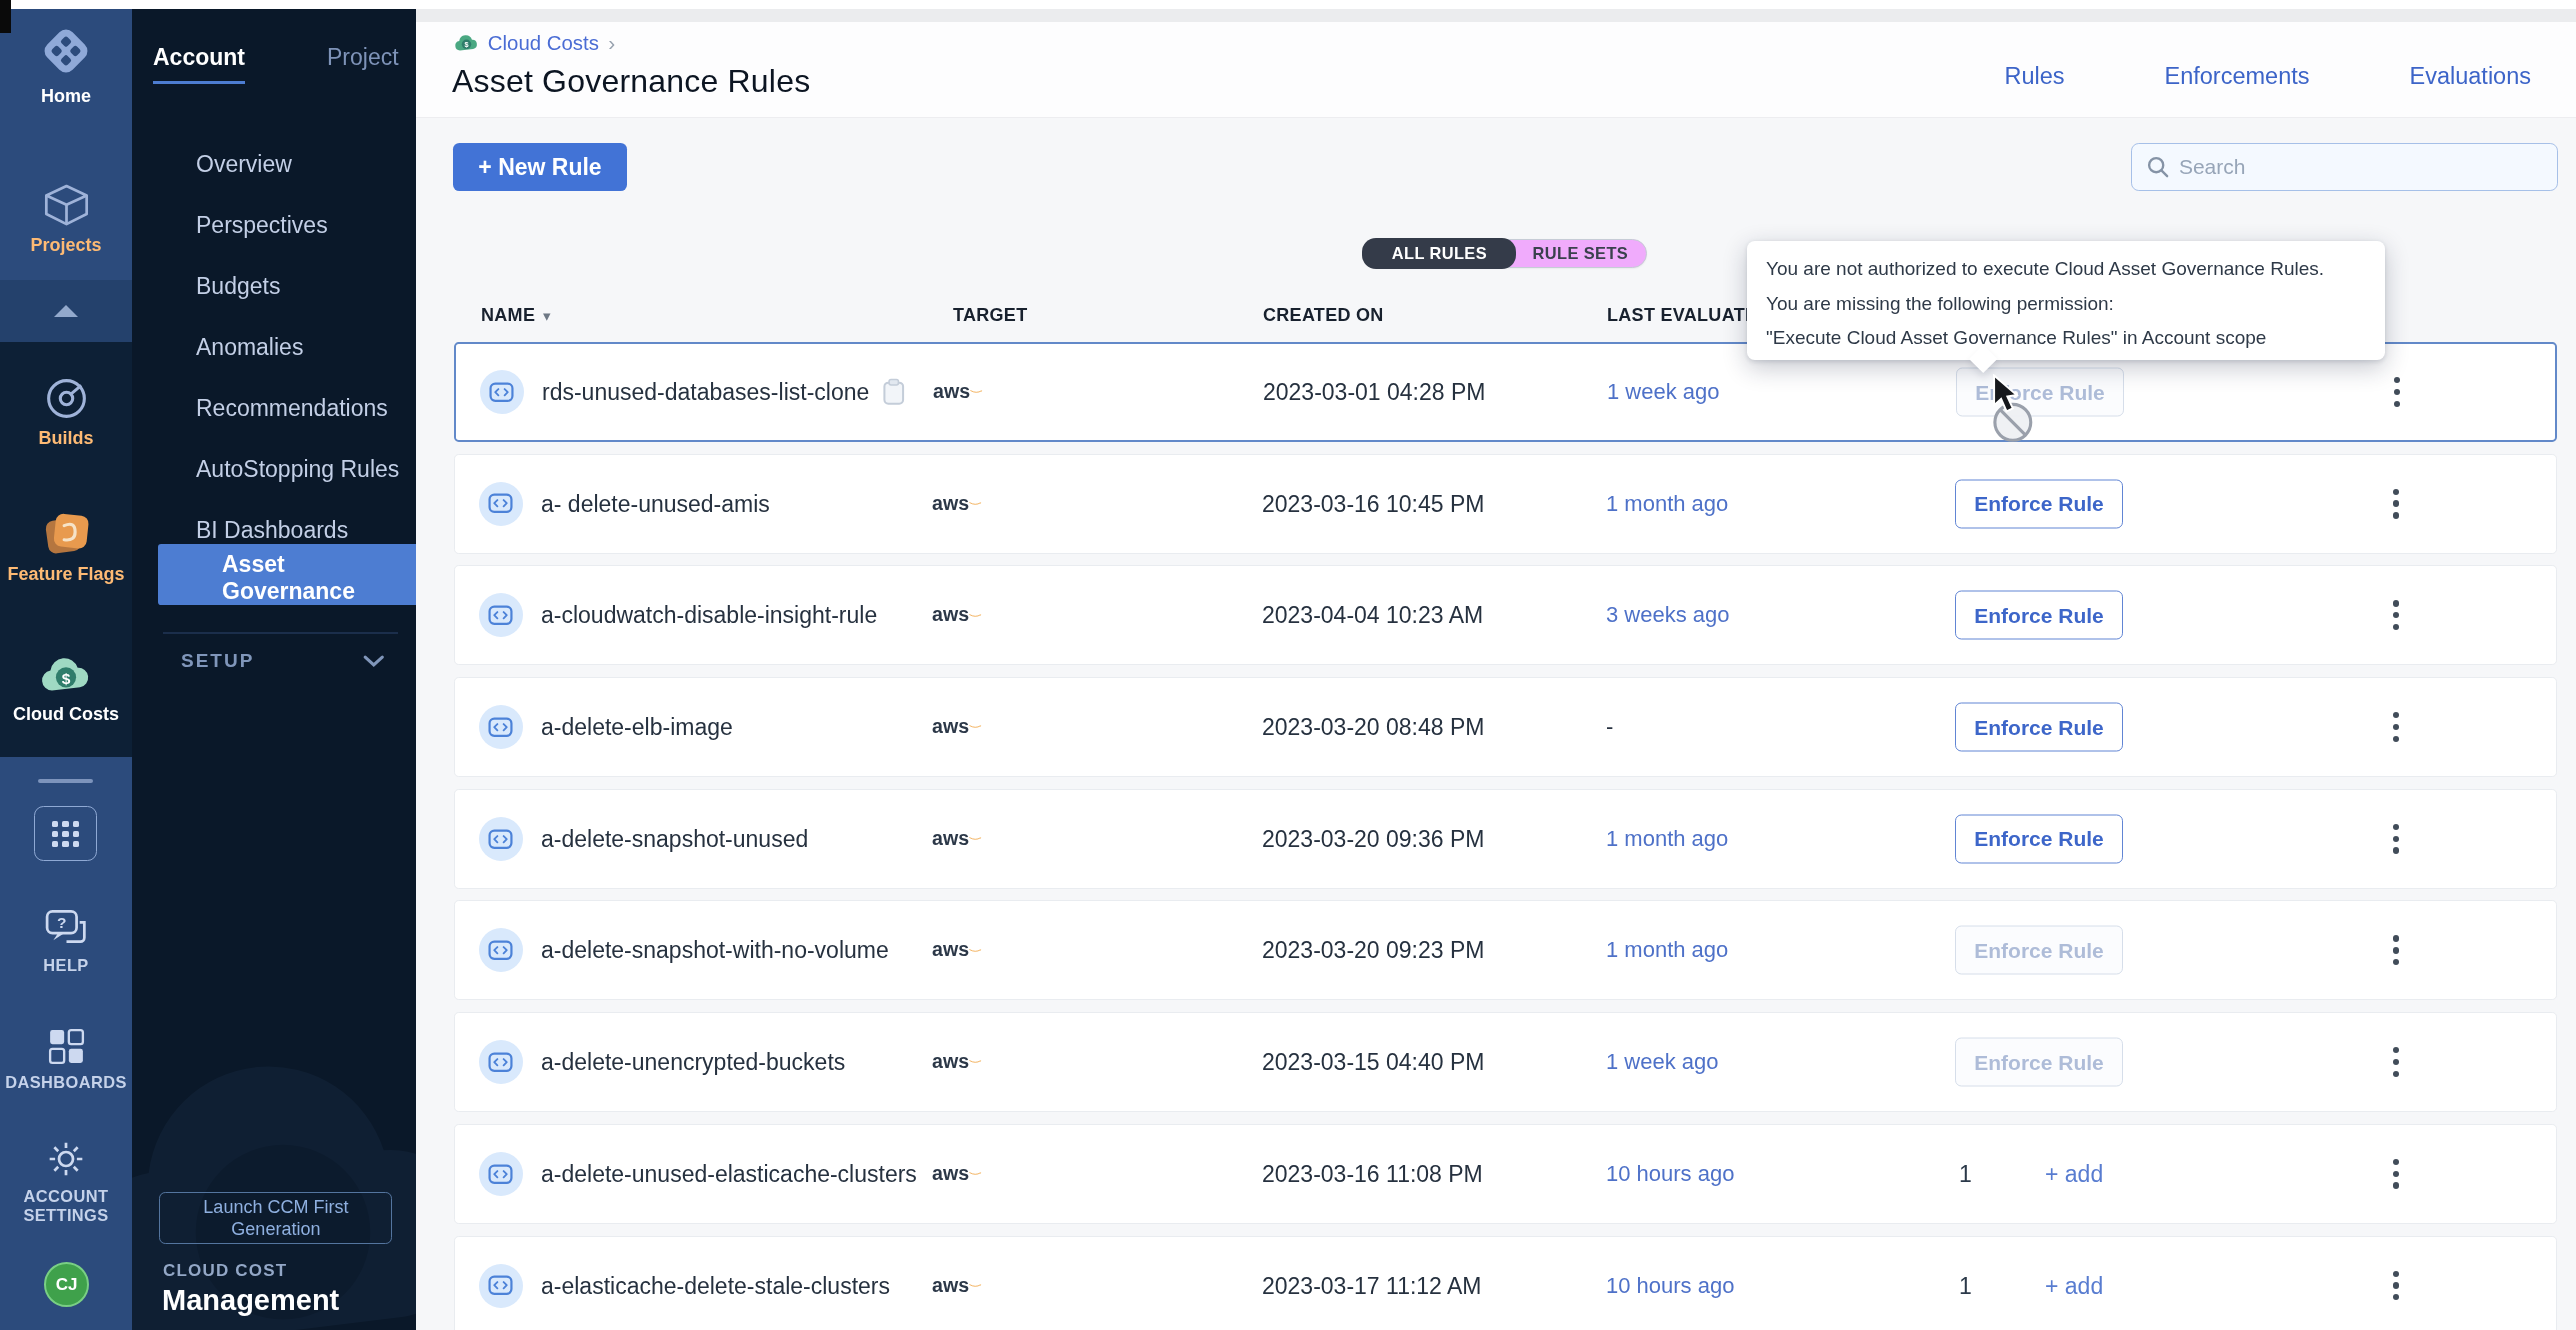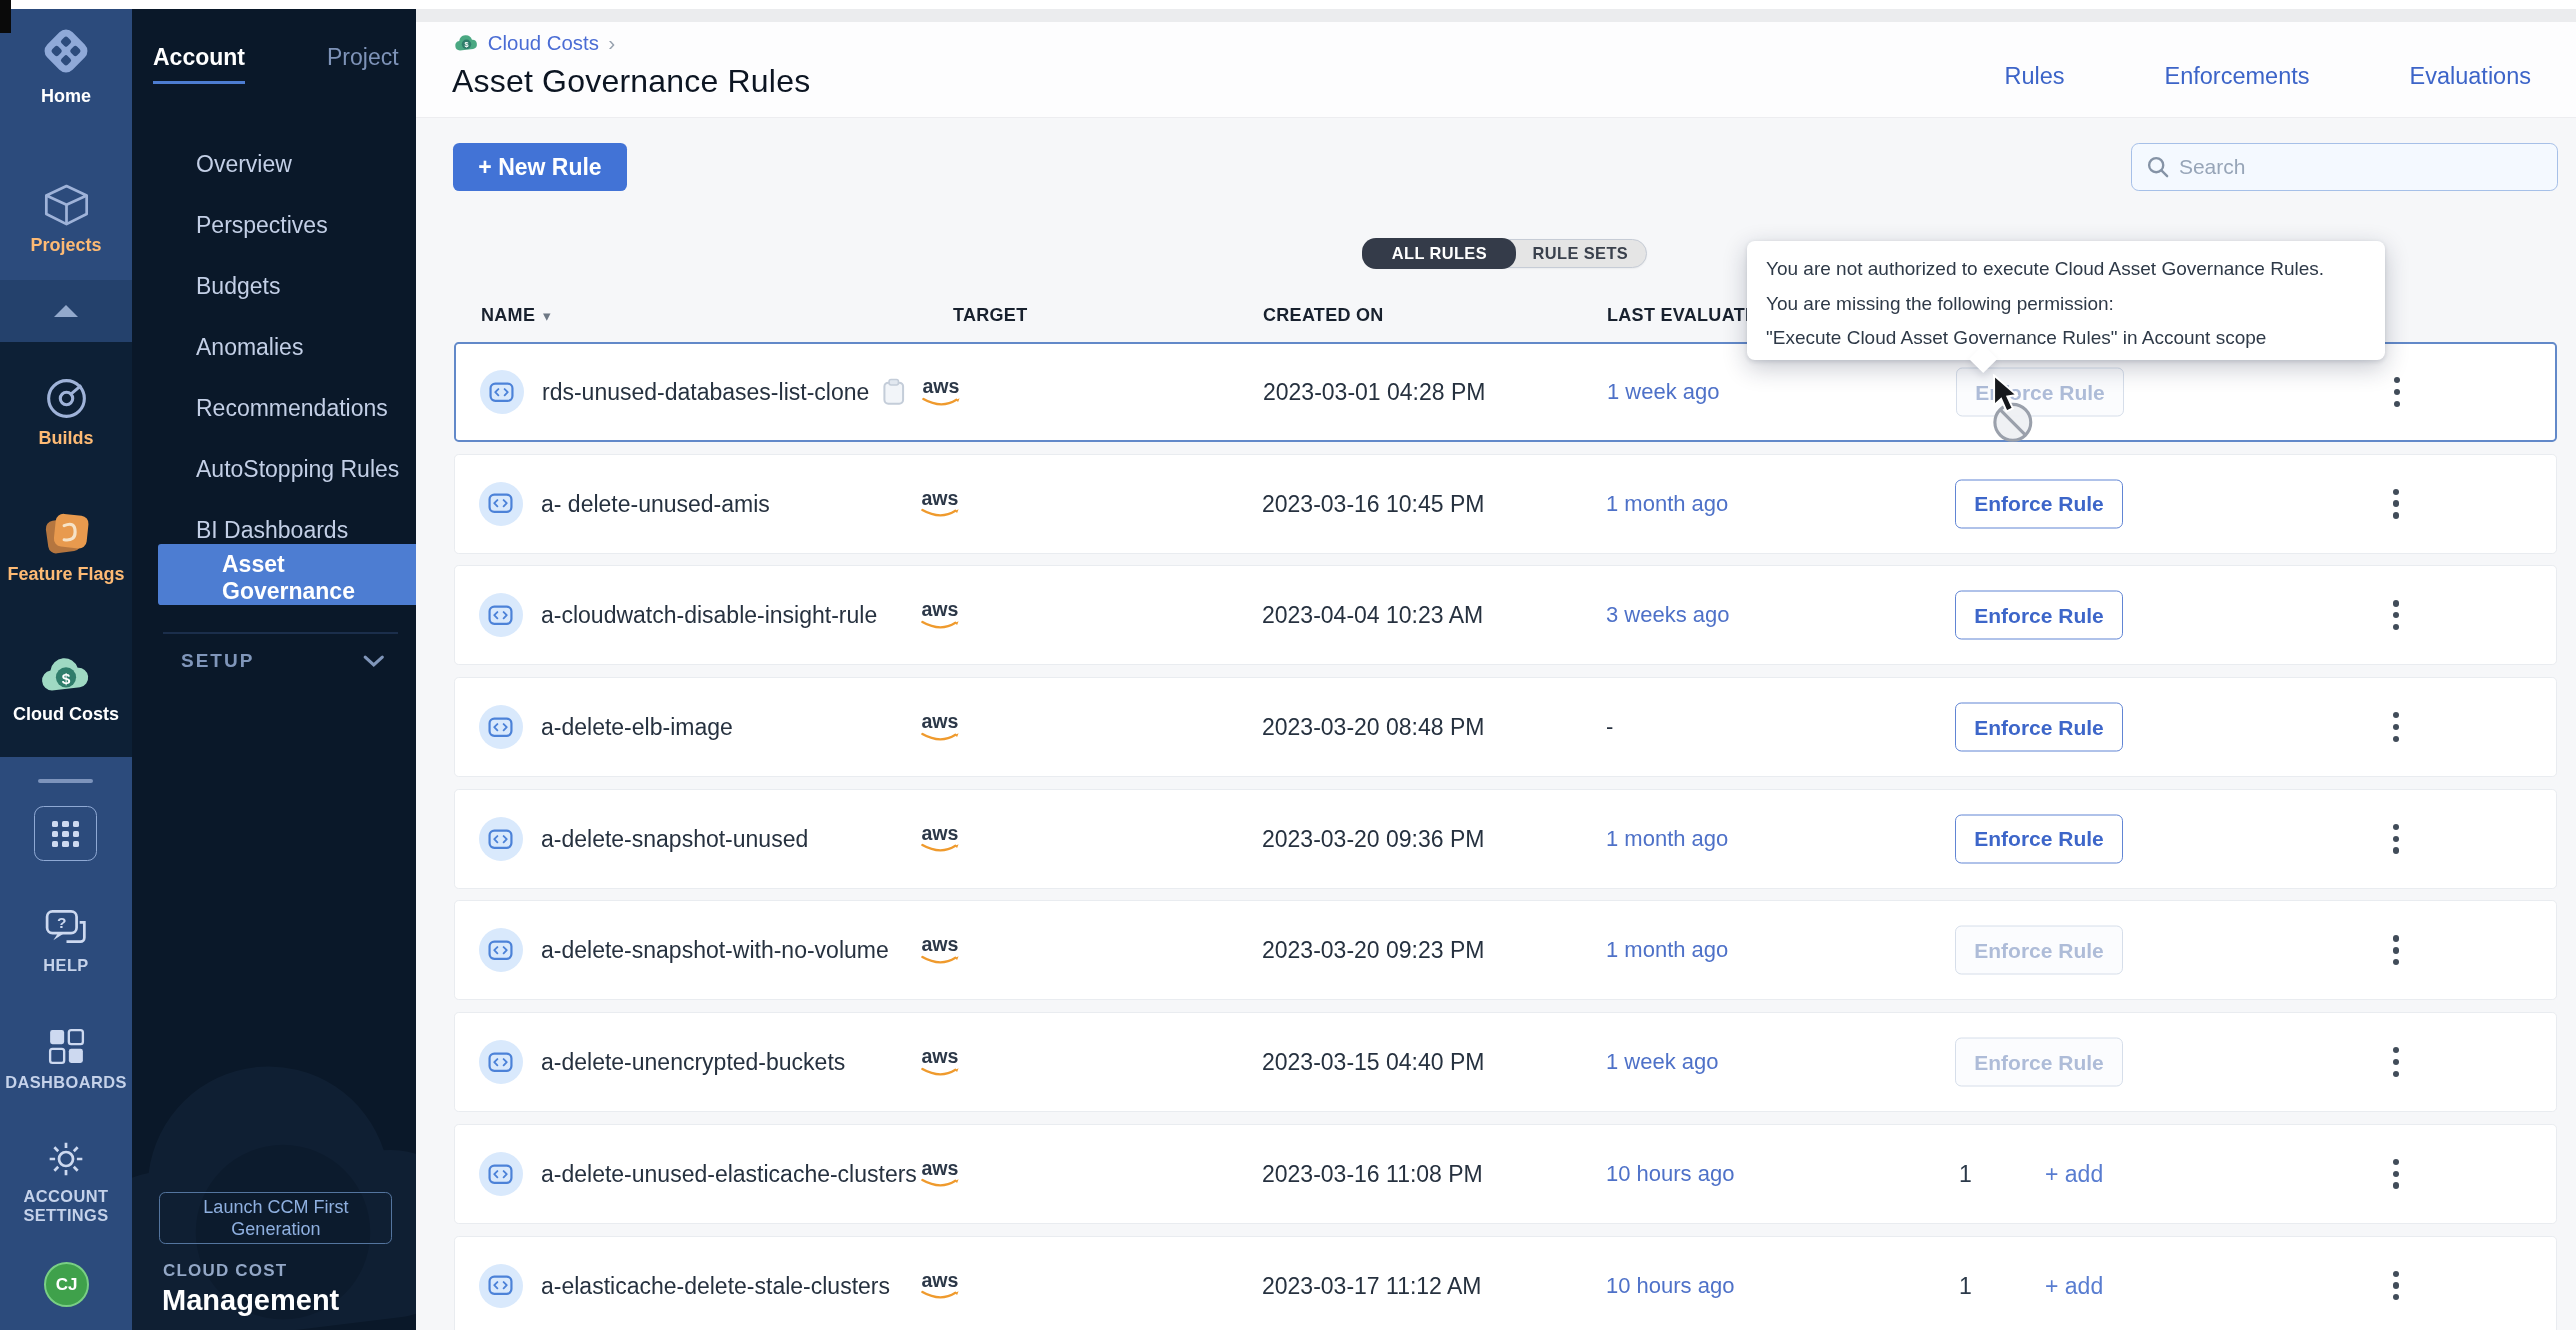--- a/index.html
+++ b/index.html
@@ -59,7 +59,7 @@
   .search-wrap input { flex:1; border:none; outline:none; background:transparent; font-size:21px; color:#51606f; font-family:inherit; }
   .search-wrap input::placeholder { color:#97a5b8; }
 
-  .toggle { position:absolute; left:947px; top:239px; width:284px; height:29px; background:#e5e5e5; border:1.6px solid #c6ccd6; border-radius:15.7px; display:flex; box-shadow:0 0.8px 1.6px rgba(0,0,0,.06); z-index:5; }
+  .toggle { position:absolute; left:947px; top:239px; width:284px; height:29px; background:#f0abfc; border:1.6px solid #c6ccd6; border-radius:15.7px; display:flex; box-shadow:0 0.8px 1.6px rgba(0,0,0,.06); z-index:5; }
   .toggle-seg { flex:1; display:flex; align-items:center; justify-content:center; font-size:16.4px; font-weight:700; letter-spacing:0.4px; color:#3a414d; border-radius:14px; }
   .toggle-seg.active { background:#343b49; color:#fff; margin:-1.6px; flex:0 0 154px; }
 

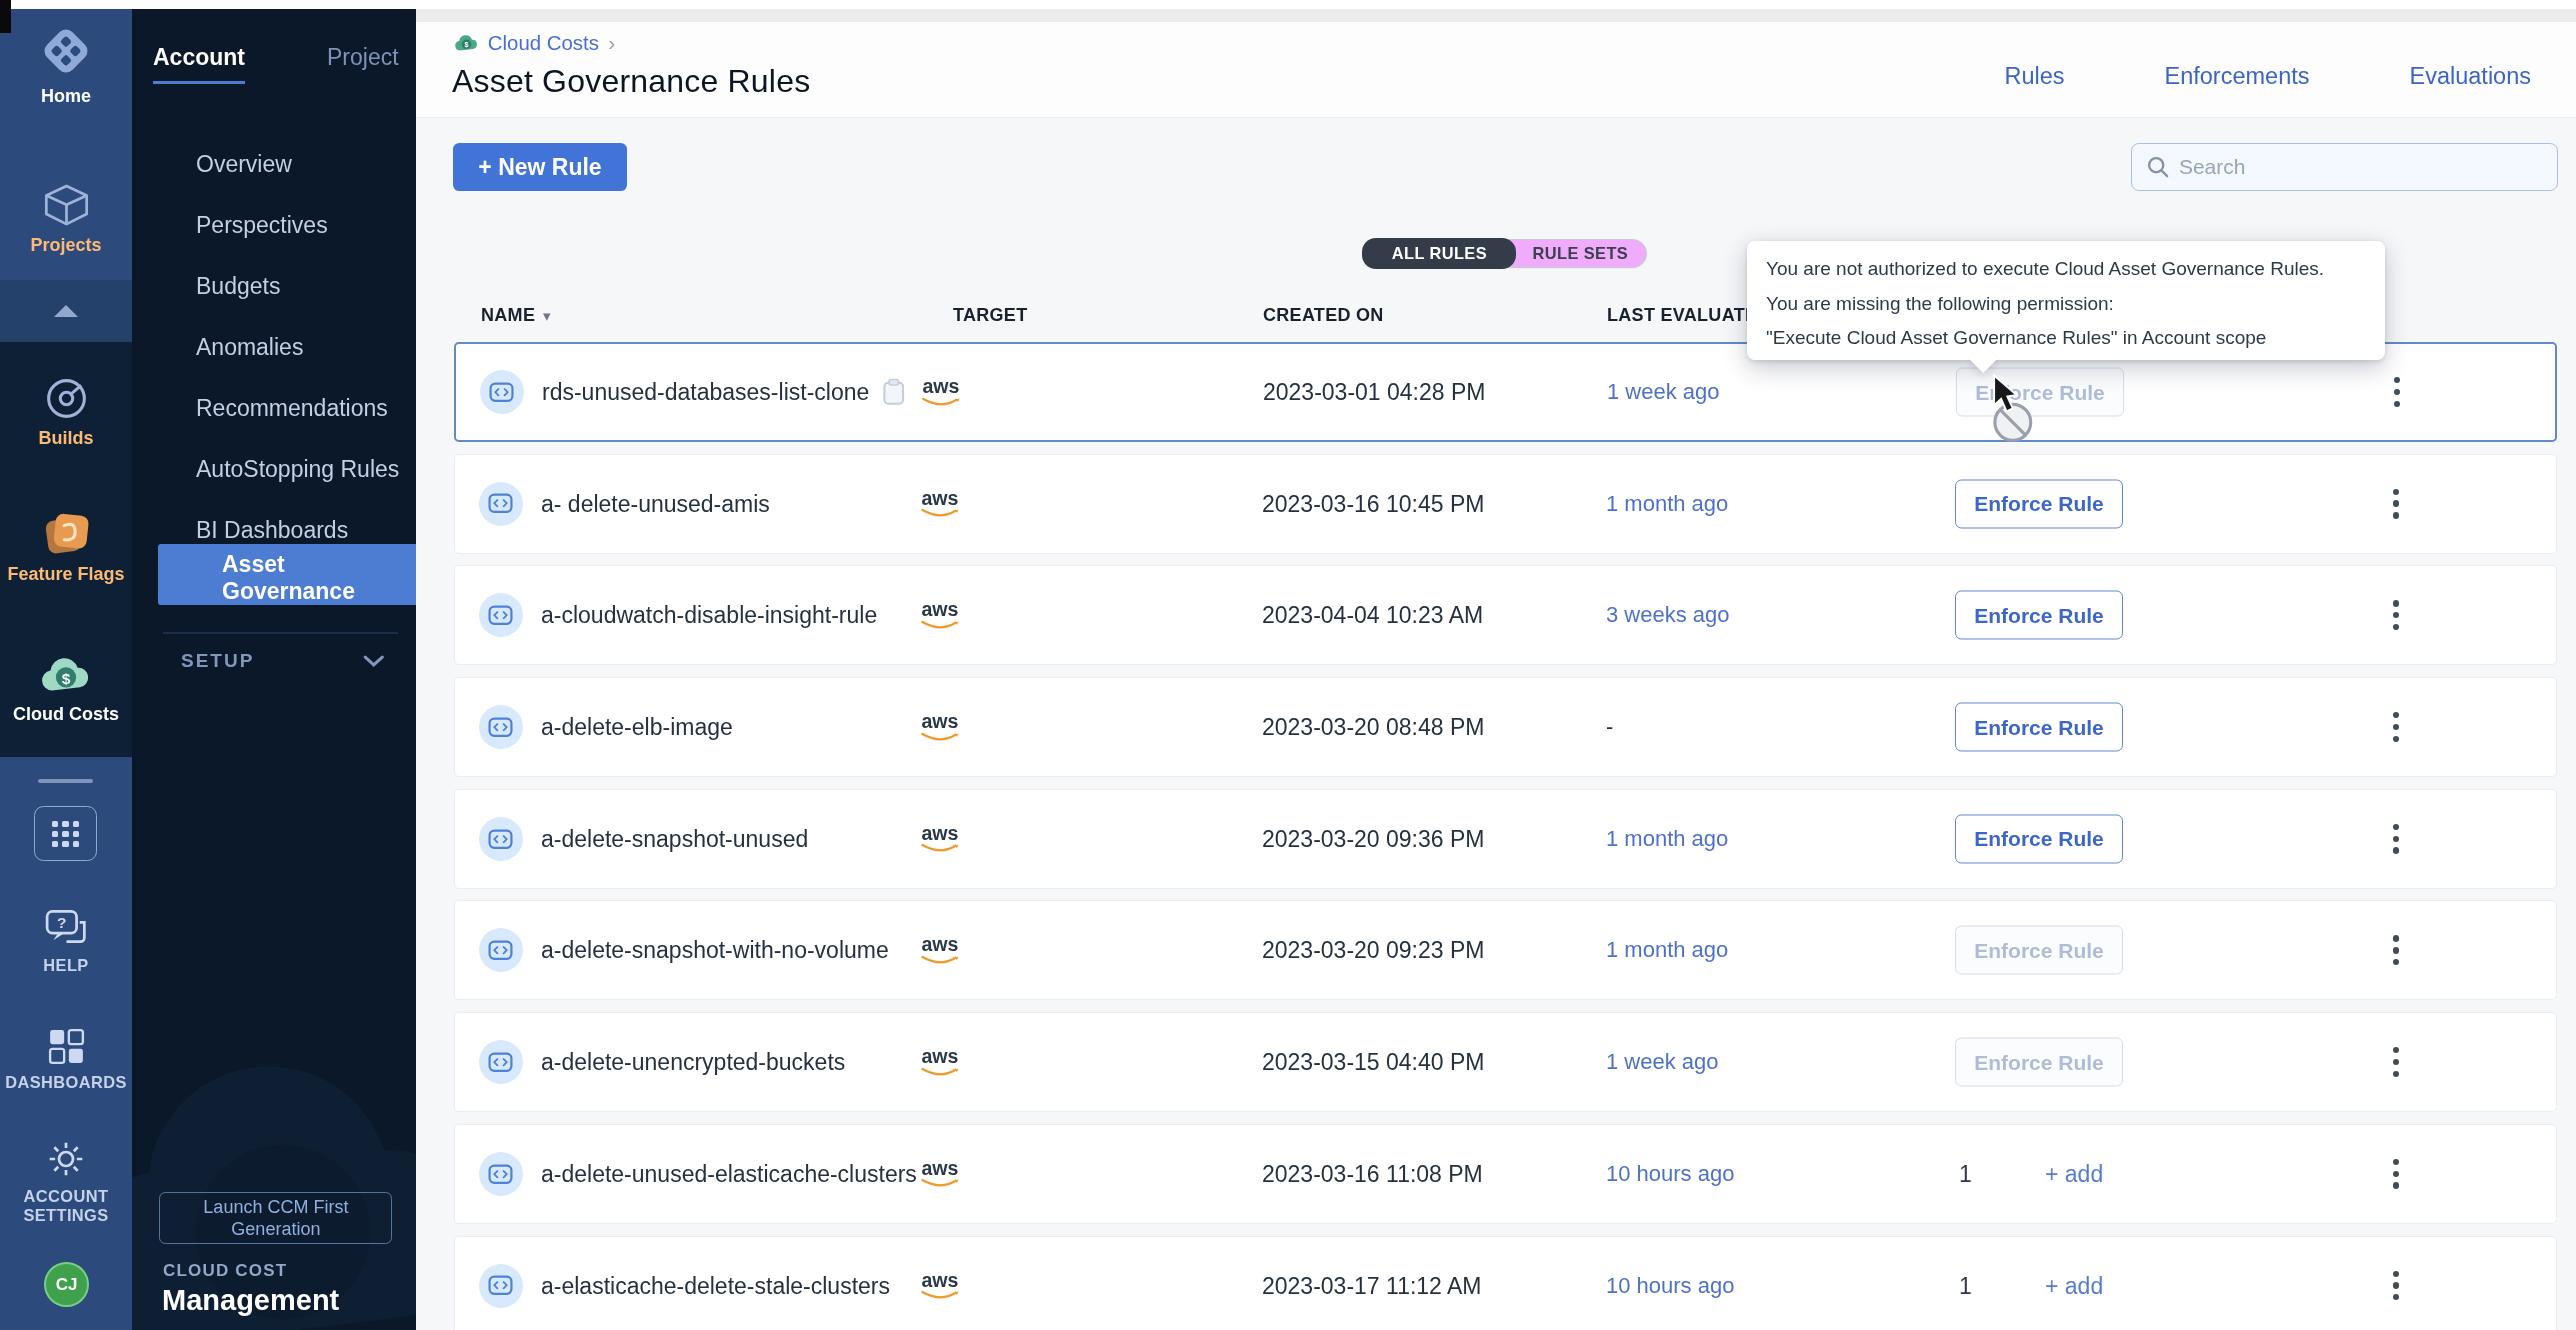--- a/index.html
+++ b/index.html
@@ -76,7 +76,7 @@
   .r-name { left:86px; font-size:23px; font-weight:500; color:#26313f; display:flex; align-items:center; gap:12.5px; }
   .copy-box { display:none; }
   .row.has-copy .copy-box { display:inline-flex; }
-  .aws-badge { left:460px; display:flex; flex-direction:column; align-items:center; width:50px; }
+  .aws-badge { left:477px; display:flex; flex-direction:row; align-items:center; width:50px; }
   .aws-text { font-size:19.6px; font-weight:700; color:#2c3848; line-height:1; }
   .r-created { left:807px; font-size:23px; color:#26313f; }
   .r-lasteval { left:1151px; font-size:22px; color:#4e71c8; }

